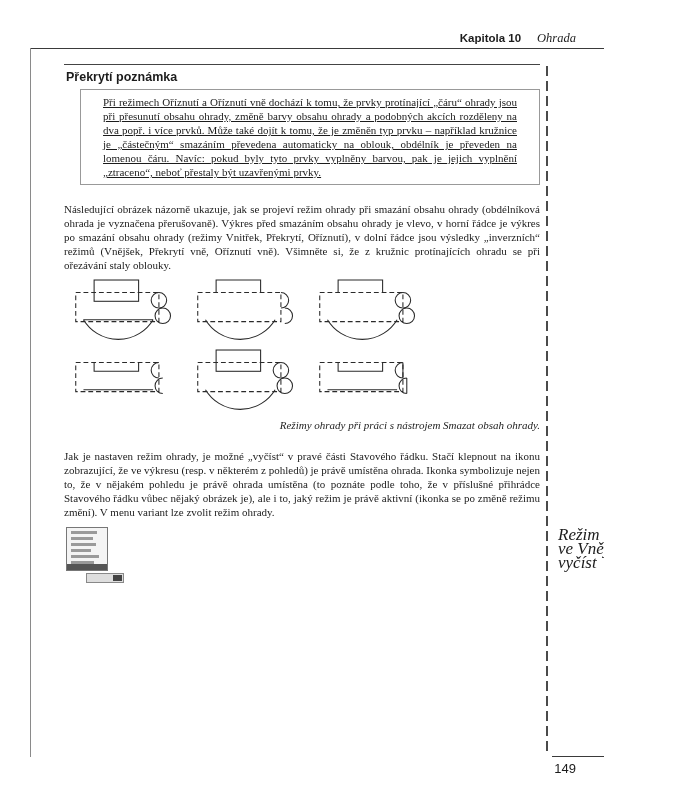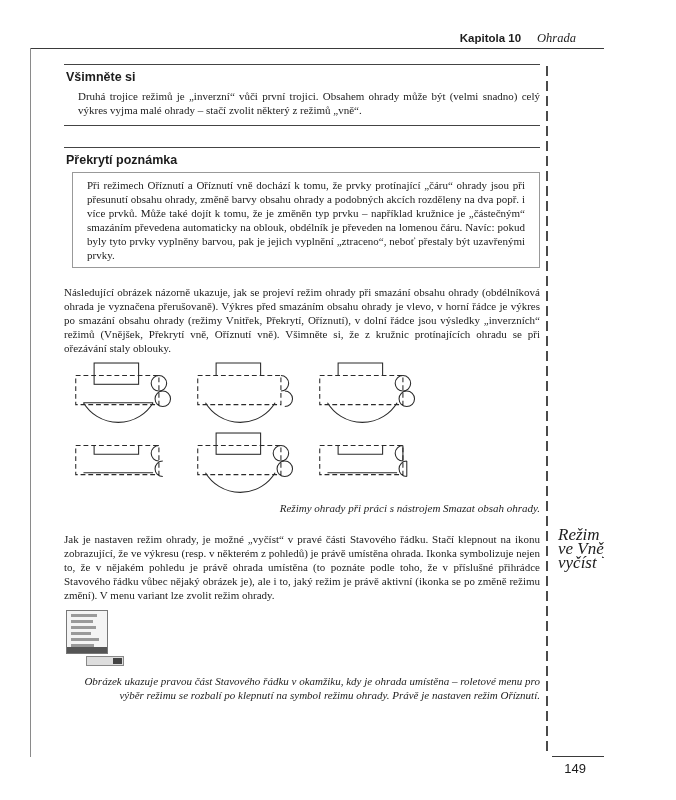--- a/index.html
+++ b/index.html
@@ -77,10 +77,6 @@
 
   <main class="content">
 
-    <section class="note note-1">
-      <h2>Všimněte si</h2>
-      <p>Druhá trojice režimů je „inverzní“ vůči první trojici. Obsahem ohrady může být (velmi snadno) celý výkres vyjma malé ohrady – stačí zvolit některý z režimů „vně“.</p>
-    </section>
 
     <section class="note note-2">
       <h2>Překrytí poznámka</h2>

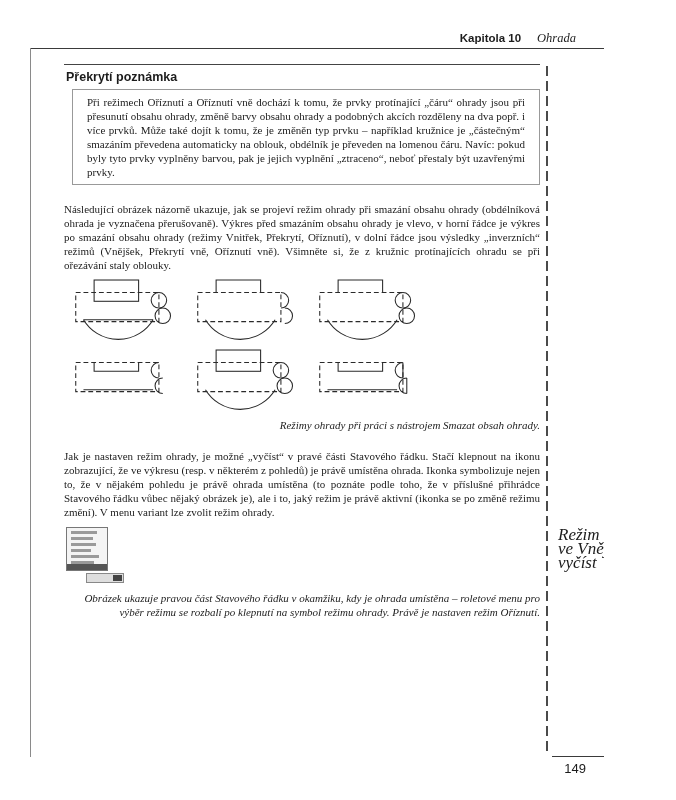--- a/index.html
+++ b/index.html
@@ -32,7 +32,7 @@
   .note-1 { border-bottom:1px solid #444; padding-bottom:8px; margin-bottom:21px; }
   .note-1 p { margin-left:14px; }
   .note-2 { margin-bottom:10px; }
-  .note-2 .note-box { margin-left:8px; border:1px solid #999; padding:5px 14px; }
+  .note-2 .note-box { margin-left:16px; border:1px solid #999; padding:5px 22px;text-decoration:underline; }
 
   .body-par { margin-bottom:6px;margin-top:17px; }
 

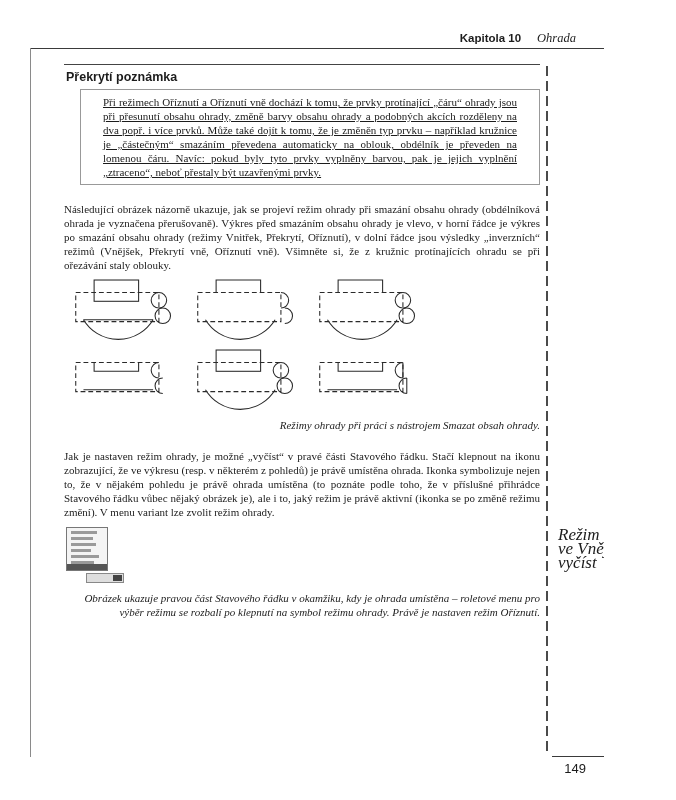--- a/index.html
+++ b/index.html
@@ -158,7 +158,6 @@
       </div>
     </figure>
 
-    <p class="caption">Obrázek ukazuje pravou část Stavového řádku v okamžiku, kdy je ohrada umístěna – roletové menu pro výběr režimu se rozbalí po klepnutí na symbol režimu ohrady. Právě je nastaven režim Oříznutí.</p>
 
   </main>
 

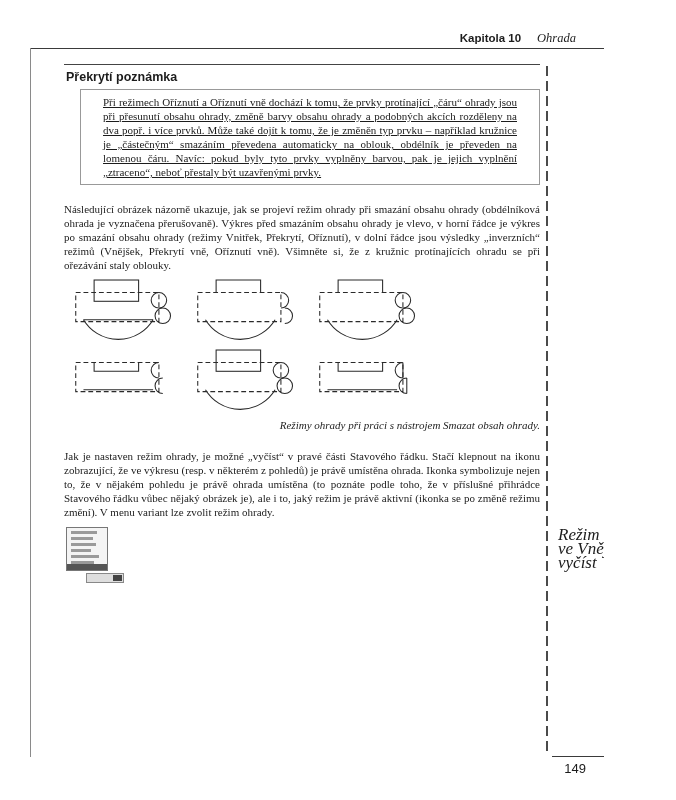--- a/index.html
+++ b/index.html
@@ -20,7 +20,7 @@
   .dashed-divider { position:absolute; left:546px; top:66px; width:2px; height:688px;
     background:repeating-linear-gradient(to bottom,#4a4a4a 0 10px, transparent 10px 15px); }
   .footer-rule { position:absolute; left:552px; top:756px; width:96px; height:1px; background:#3a3a3a; }
-  .page-number { position:absolute; top:761px; right:18px; font-family:"Liberation Sans", sans-serif; font-size:13px; }
+  .page-number { position:absolute; top:761px; right:28px; font-family:"Liberation Sans", sans-serif; font-size:13px; }
 
   
   .content { position:absolute; left:64px; top:64px; width:476px; font-size:11px; line-height:14px;

